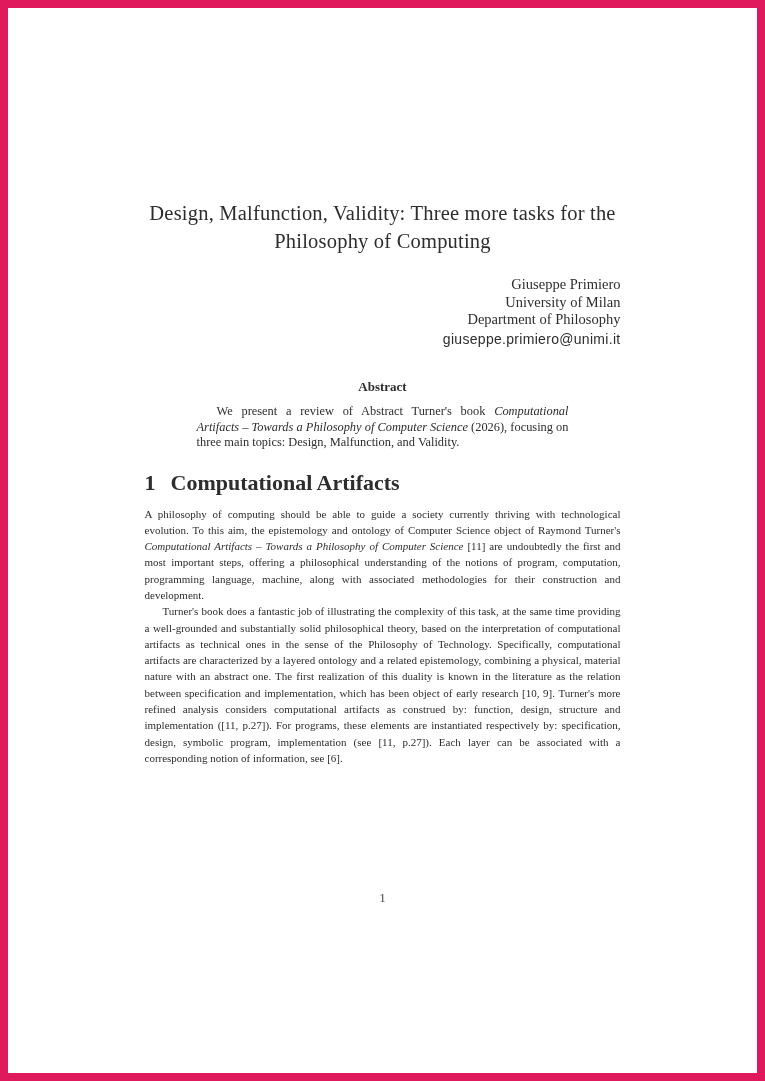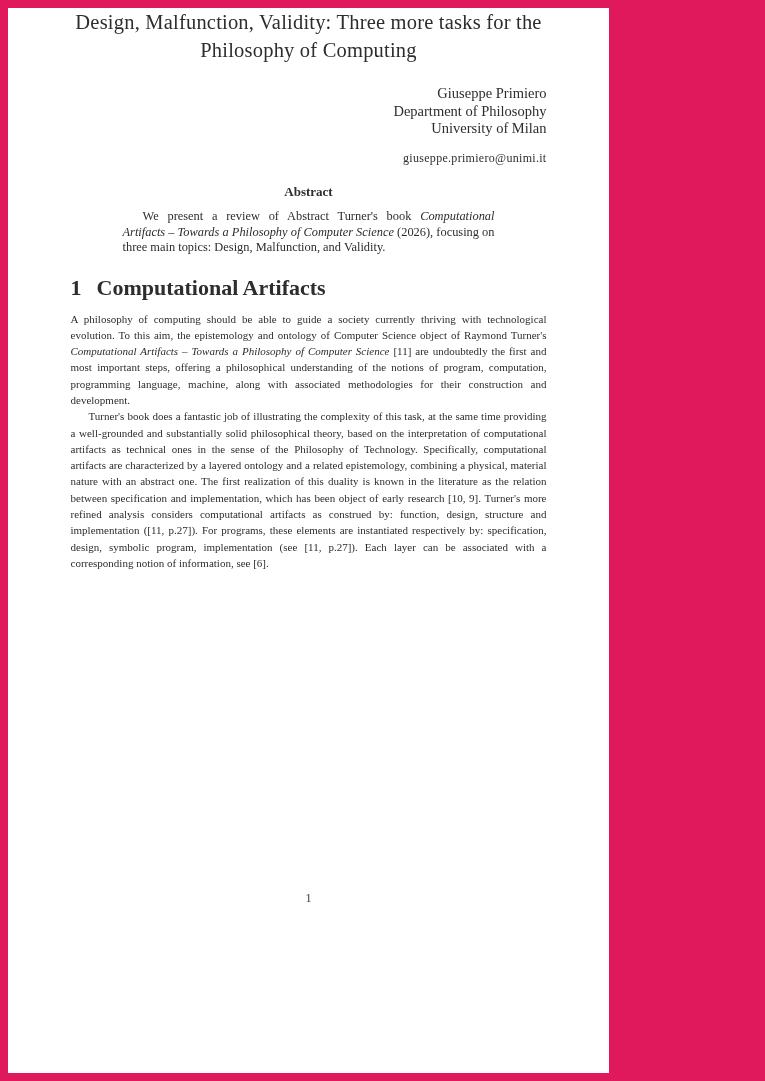--- a/index.html
+++ b/index.html
@@ -18,11 +18,12 @@
     position: absolute;
     left: 8px;
     top: 8px;
-    width: 601px;
+    width: 749px;
     height: 1065px;
     background: #ffffff;
     color: #2d2d2d;
     box-sizing: border-box;
+    padding-top: 191px;
     overflow: hidden;
   }
   .content {

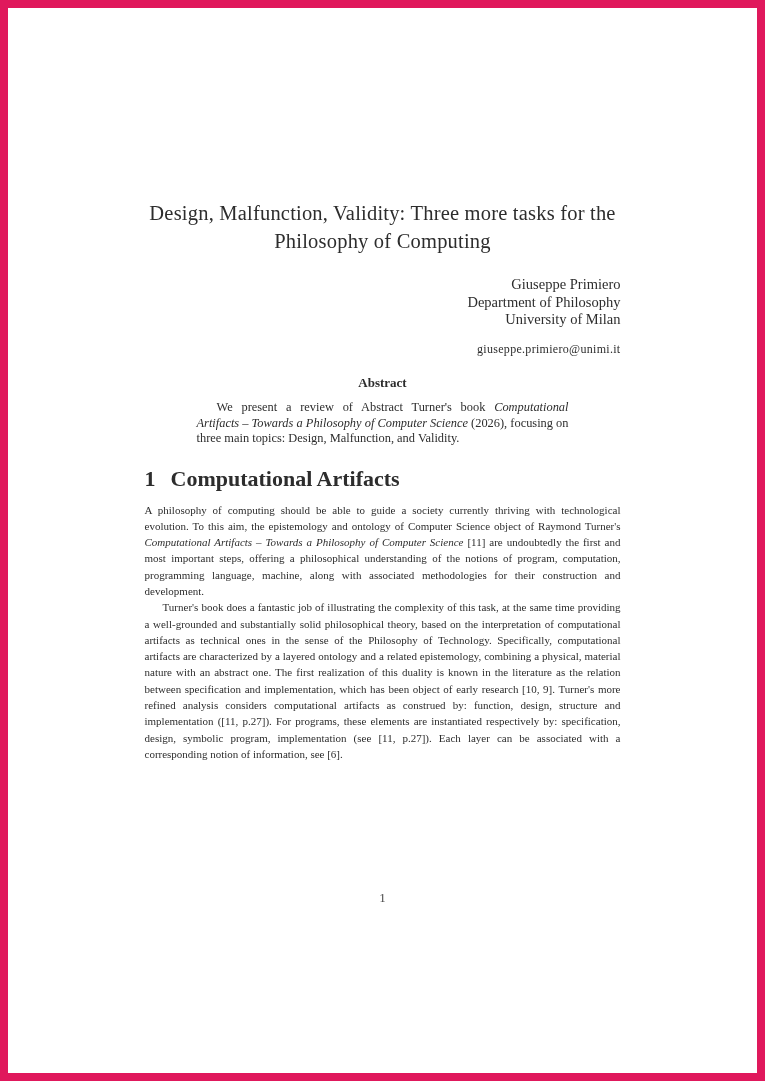--- a/index.html
+++ b/index.html
@@ -111,8 +111,8 @@
 
     <div class="authors">
       <div>Giuseppe Primiero</div>
+      <div>University of Milan</div>
       <div>Department of Philosophy</div>
-      <div>University of Milan</div>
       <div class="email">giuseppe.primiero@unimi.it</div>
     </div>
 

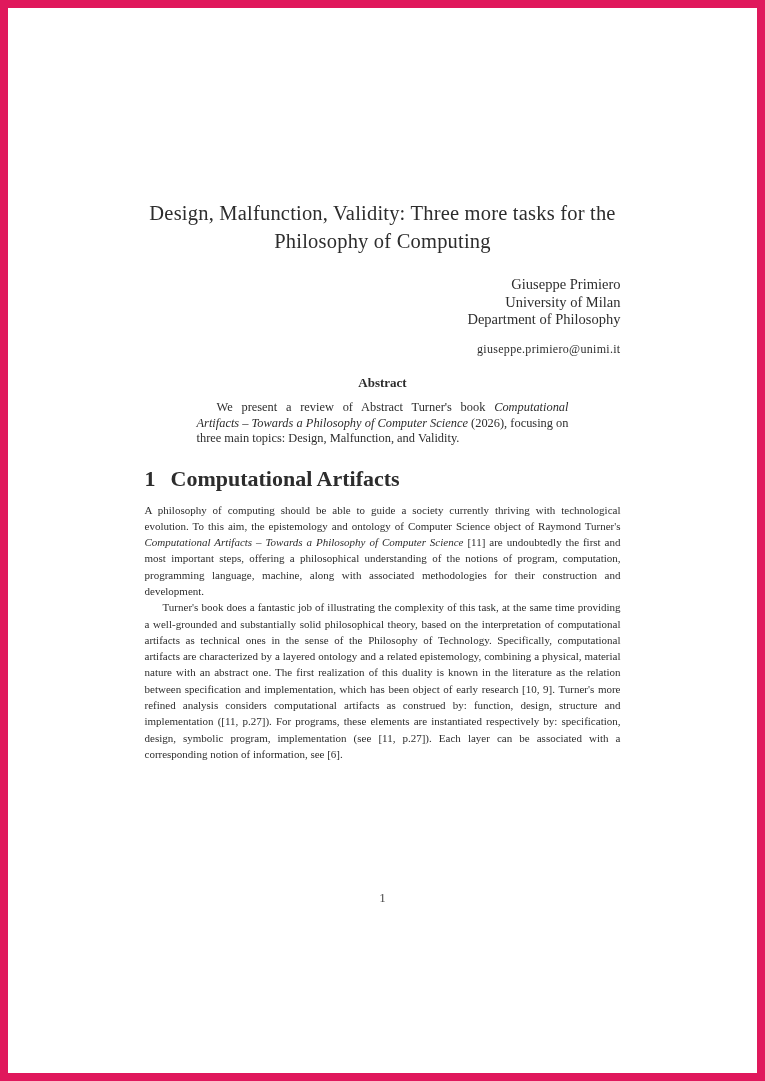--- a/index.html
+++ b/index.html
@@ -45,10 +45,10 @@
     line-height: 17.5px;
   }
   .authors .email {
-    font-family: Liberation Serif, serif;
-    font-size: 12px;
+    font-family: Liberation Sans, sans-serif;
+    font-size: 14px;
     letter-spacing: 0.3px;
-    margin-top: 12px;
+    margin-top: 2px;
   }
   .abstract {
     margin-top: 17px;

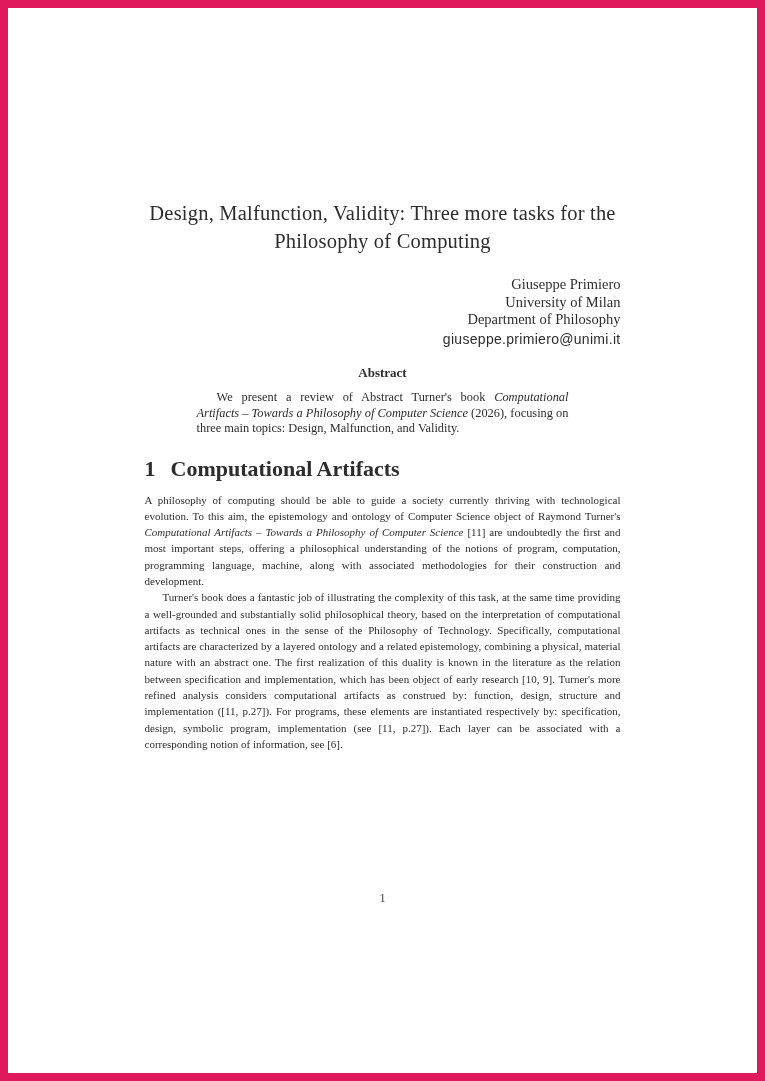--- a/index.html
+++ b/index.html
@@ -51,7 +51,7 @@
     margin-top: 2px;
   }
   .abstract {
-    margin-top: 17px;
+    margin-top: 31px;
   }
   .abstract-heading {
     text-align: center;

